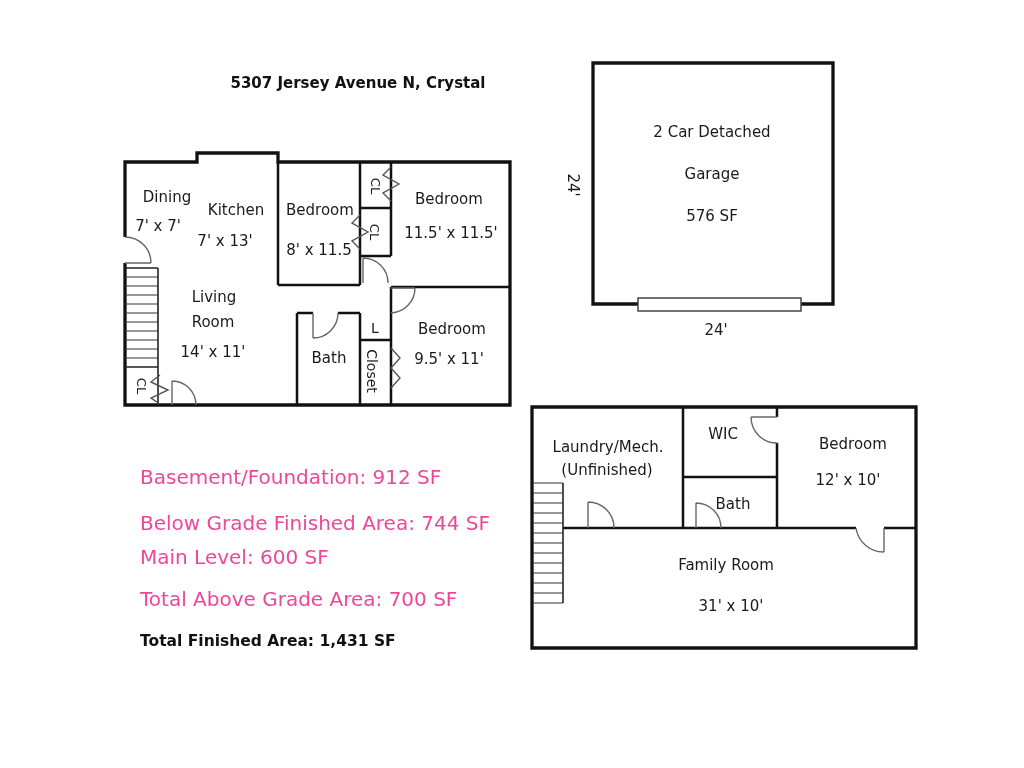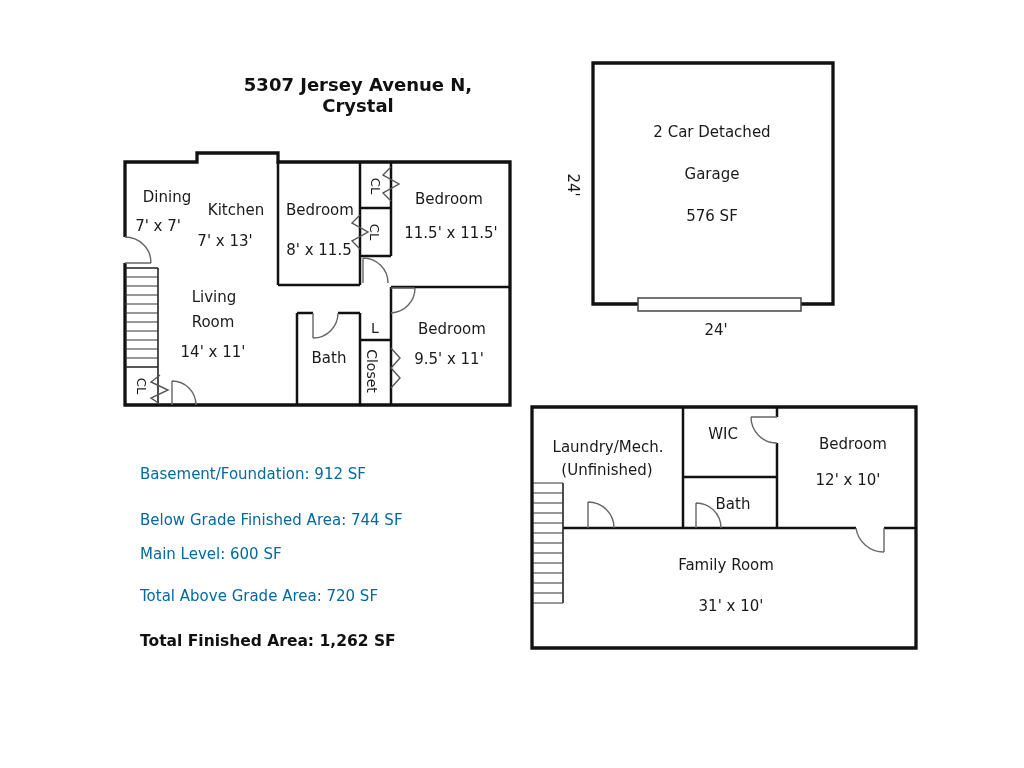--- a/index.html
+++ b/index.html
@@ -7,7 +7,7 @@
           font-family:"DejaVu Sans", sans-serif;color:#1a1a1a;}
   .abs{position:absolute;}
   #plan-title{left:205px;top:74px;width:306px;text-align:center;
-              font-size:18px;font-weight:bold;color:#111;}
+              font-size:15px;font-weight:bold;color:#111;}
   #stats{left:140px;top:465px;width:330px;}
   .stat-line{position:absolute;left:0;font-size:15px;white-space:nowrap;color:#0369a1;}
   .stat-bold{font-weight:bold;font-size:15.5px;color:#111;}

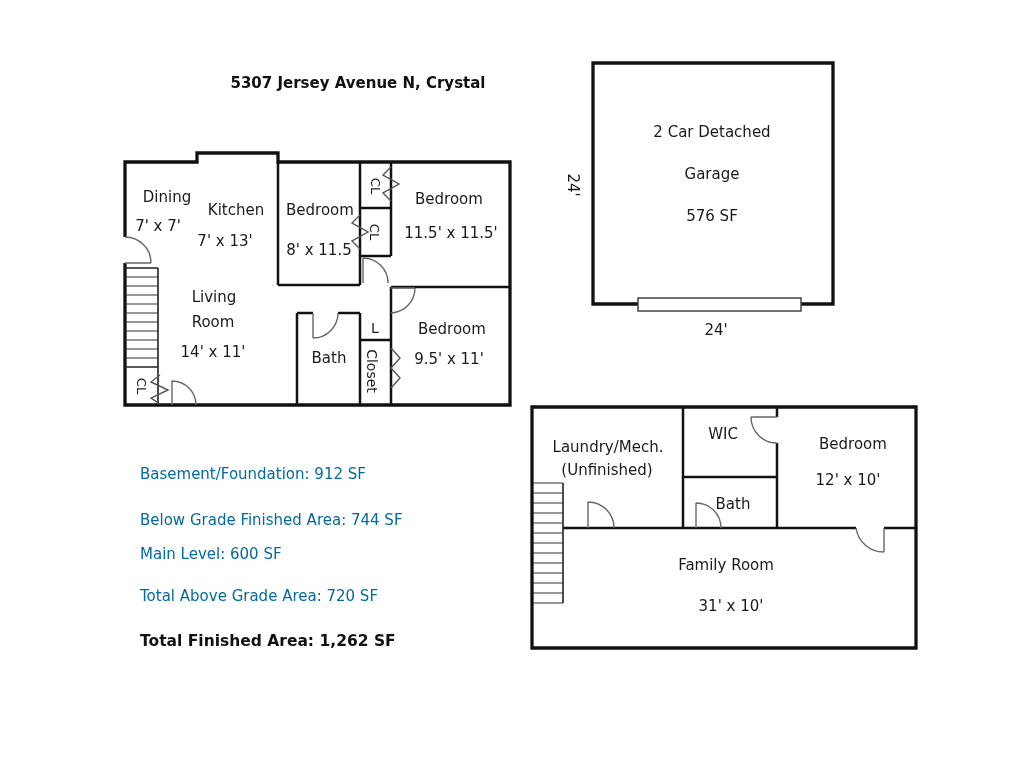--- a/index.html
+++ b/index.html
@@ -9,7 +9,7 @@
   #plan-title{left:205px;top:74px;width:306px;text-align:center;
               font-size:15px;font-weight:bold;color:#111;}
   #stats{left:140px;top:465px;width:330px;}
-  .stat-line{position:absolute;left:0;font-size:15px;white-space:nowrap;color:#0369a1;}
+  .stat-line{position:absolute;left:0;font-size:20px;white-space:nowrap;color:#ec4899;}
   .stat-bold{font-weight:bold;font-size:15.5px;color:#111;}
   svg{position:absolute;overflow:visible;}
   svg text{font-family:"DejaVu Sans", sans-serif;fill:#1a1a1a;

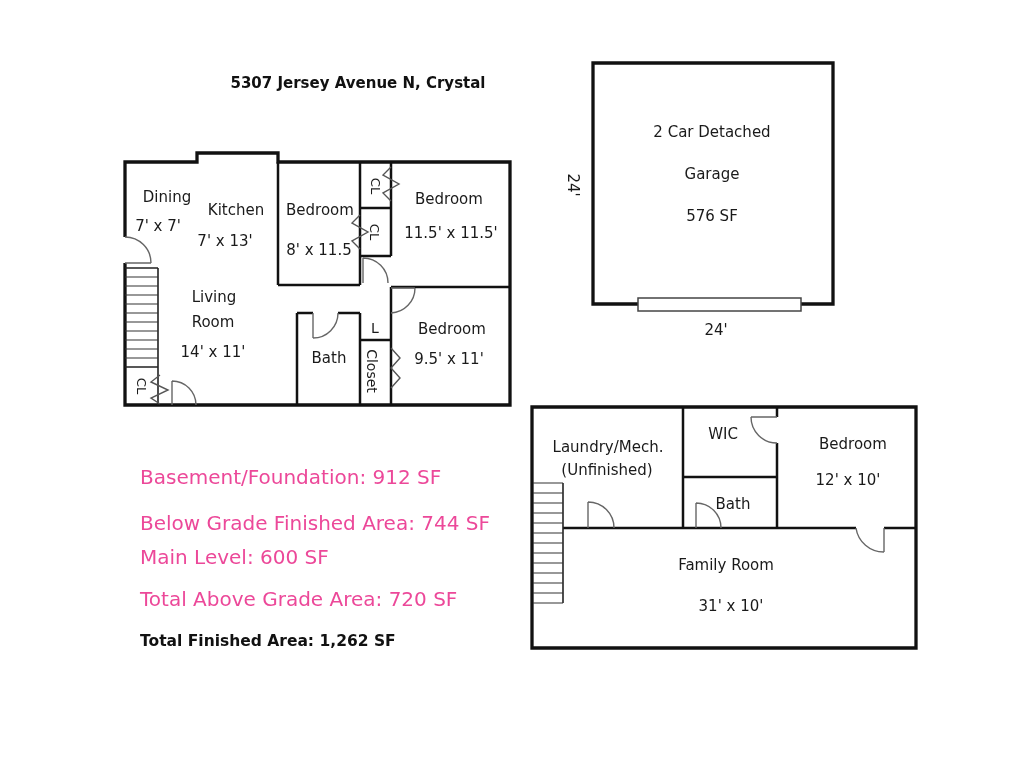--- a/index.html
+++ b/index.html
@@ -116,7 +116,7 @@
     <div class="stat-line" style="top:0px">Basement/Foundation: 912 SF</div>
     <div class="stat-line" style="top:46px">Below Grade Finished Area: 744 SF</div>
     <div class="stat-line" style="top:80px">Main Level: 600 SF</div>
-    <div class="stat-line" style="top:122px">Total Above Grade Area: 720 SF</div>
+    <div class="stat-line" style="top:122px">Total Above Grade Area: 700 SF</div>
     <div class="stat-line stat-bold" style="top:167px">Total Finished Area: 1,262 SF</div>
   </div>
 

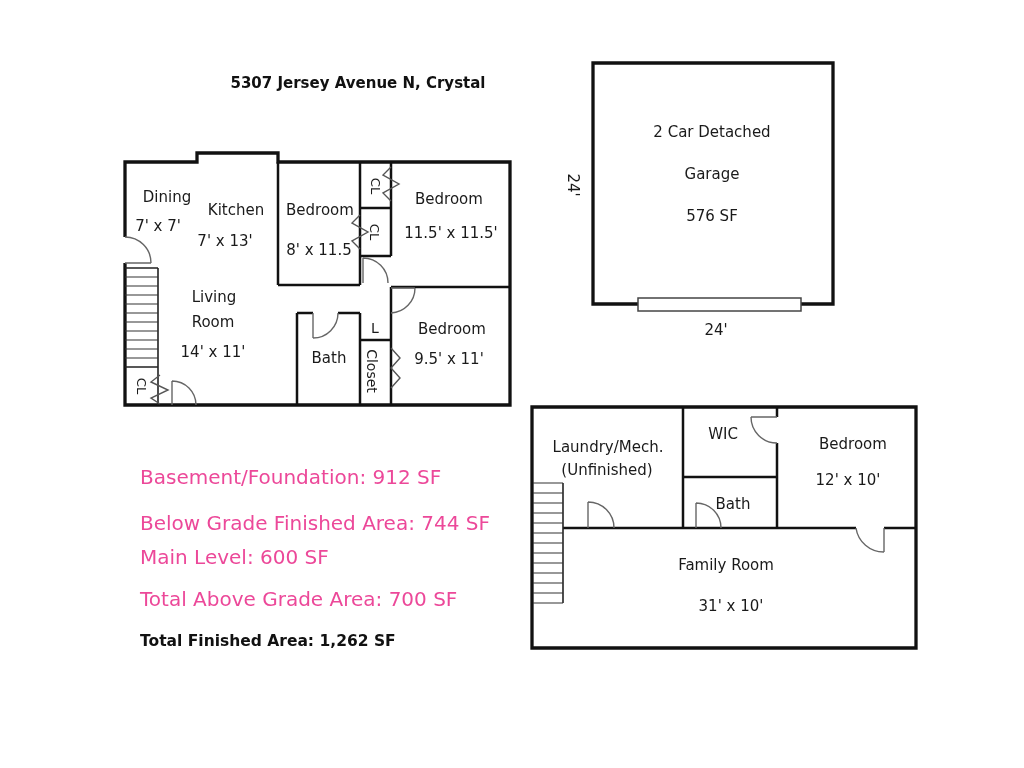--- a/index.html
+++ b/index.html
@@ -117,7 +117,7 @@
     <div class="stat-line" style="top:46px">Below Grade Finished Area: 744 SF</div>
     <div class="stat-line" style="top:80px">Main Level: 600 SF</div>
     <div class="stat-line" style="top:122px">Total Above Grade Area: 700 SF</div>
-    <div class="stat-line stat-bold" style="top:167px">Total Finished Area: 1,262 SF</div>
+    <div class="stat-line stat-bold" style="top:167px">Total Finished Area: 1,431 SF</div>
   </div>
 
 </div>

